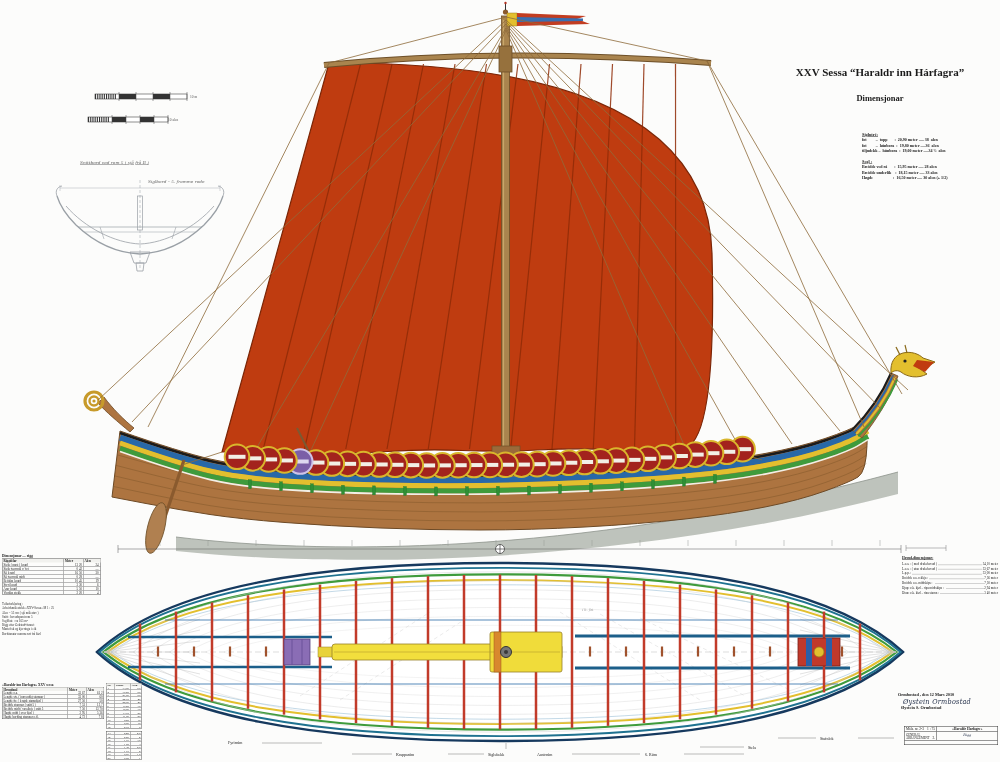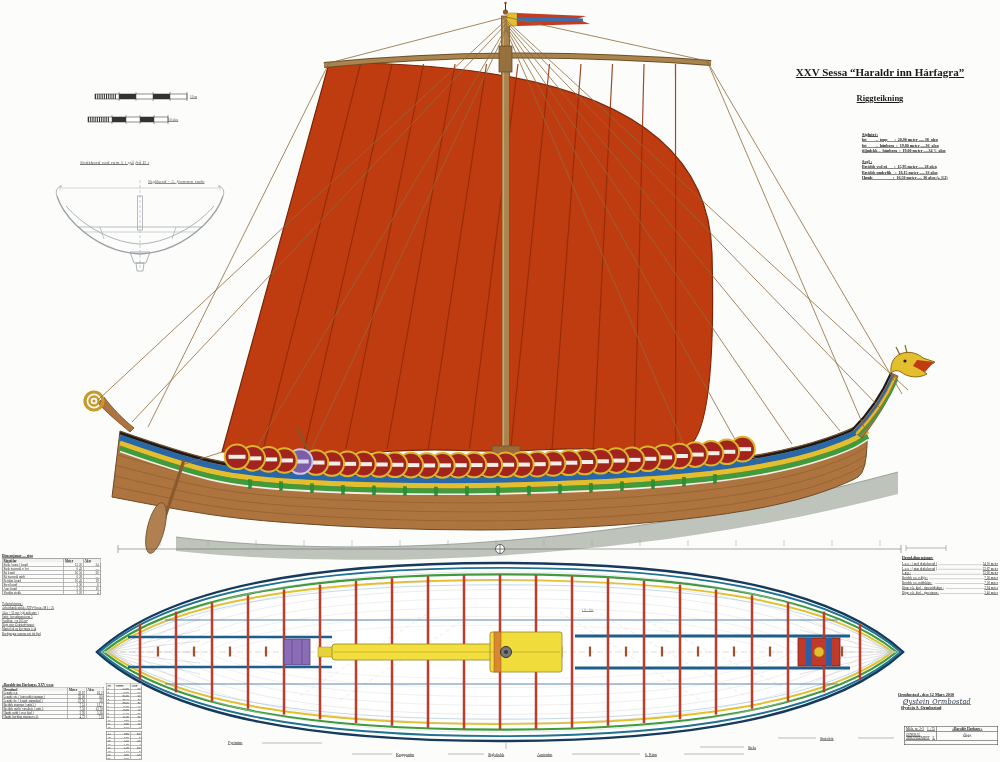--- a/index.html
+++ b/index.html
@@ -5,7 +5,7 @@
   html,body{margin:0;padding:0;background:#e8e8e8;}
   #canvas{position:relative;width:1000px;height:762px;background:#fcfcfb;overflow:hidden;
           font-family:"Liberation Serif",serif;color:#1a1a1a;}
-  .abs{position:absolute;text-decoration:underline;}
+  .abs{position:absolute;}
   svg{position:absolute;left:0;top:0;}
   .shrink{transform:scale(0.5);transform-origin:0 0;}
   .pre{white-space:pre;}

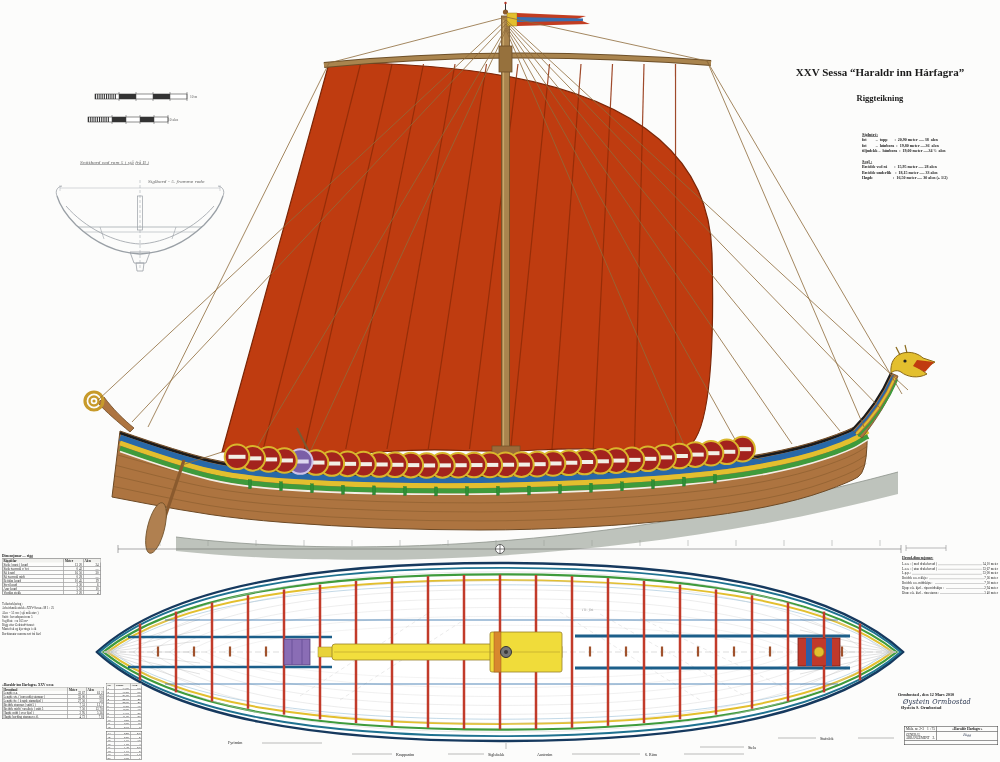--- a/index.html
+++ b/index.html
@@ -390,7 +390,7 @@
     <div class="main-title">XXV Sessa “Haraldr inn Hárfagra”</div>
   </div>
   <div class="abs" style="left:790px;top:93px;width:180px;">
-    <div class="sub-title">Riggteikning</div>
+    <div class="sub-title">Dimensjonar</div>
   </div>
 
   <div class="abs" style="left:862px;top:132px;width:136px;height:70px;">

